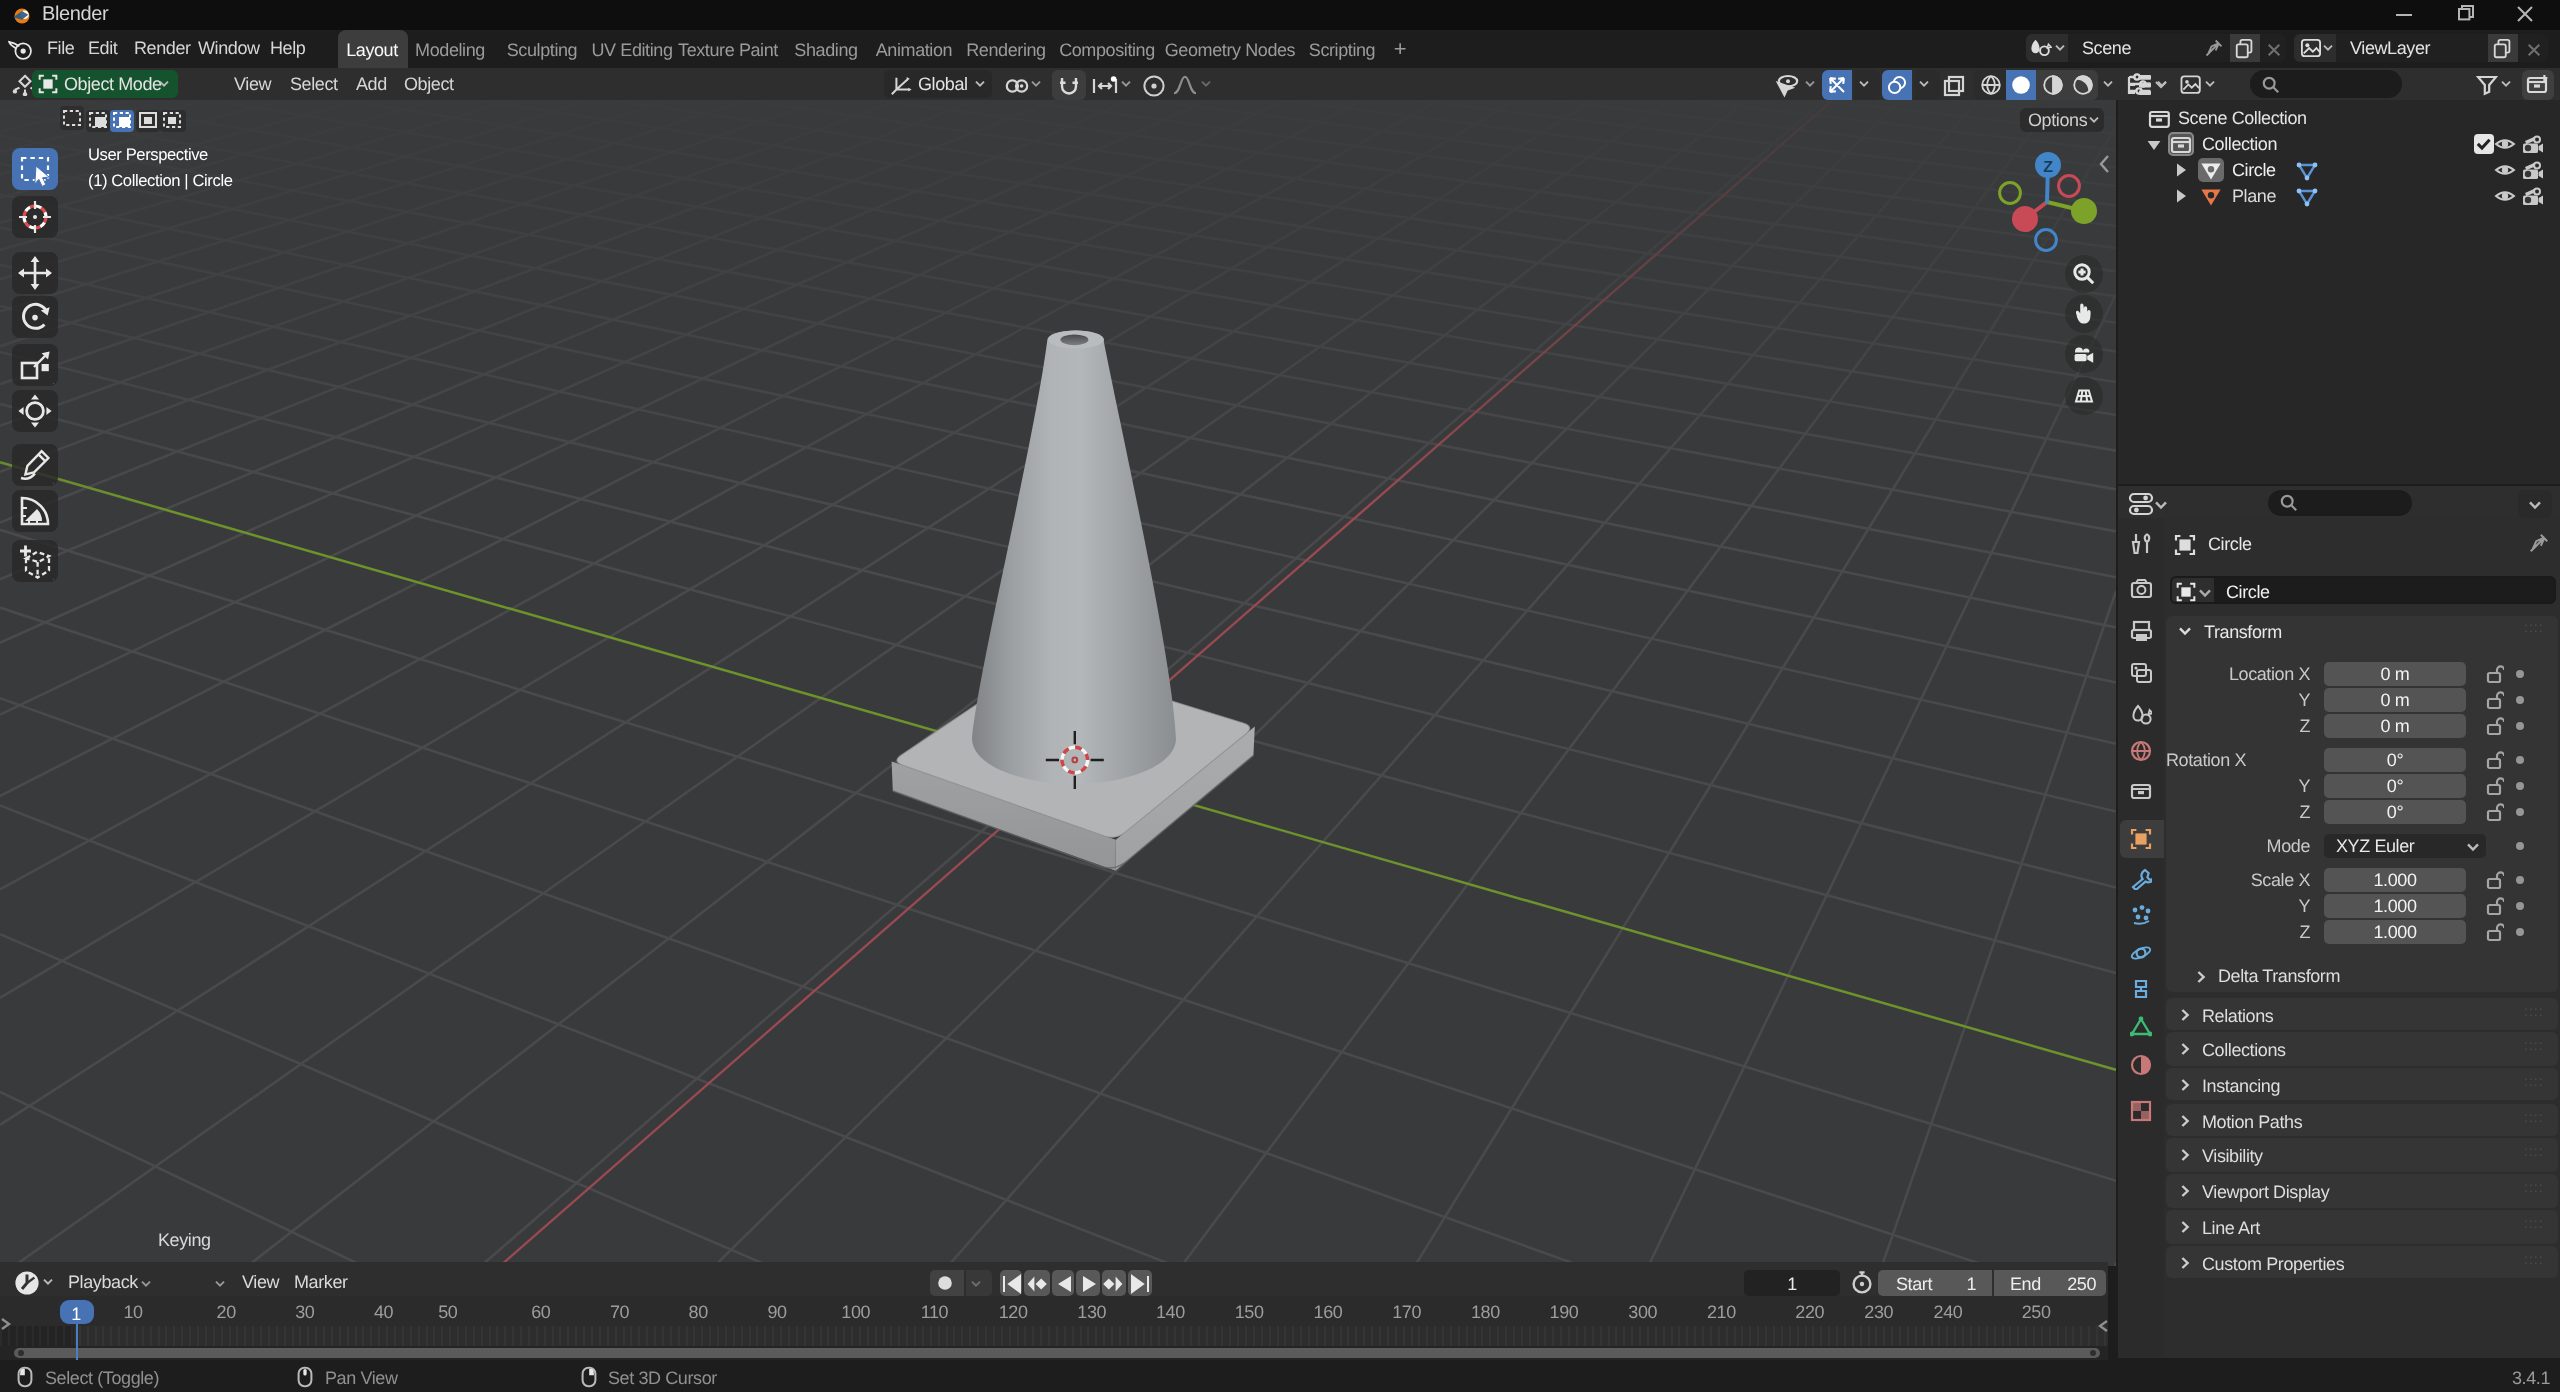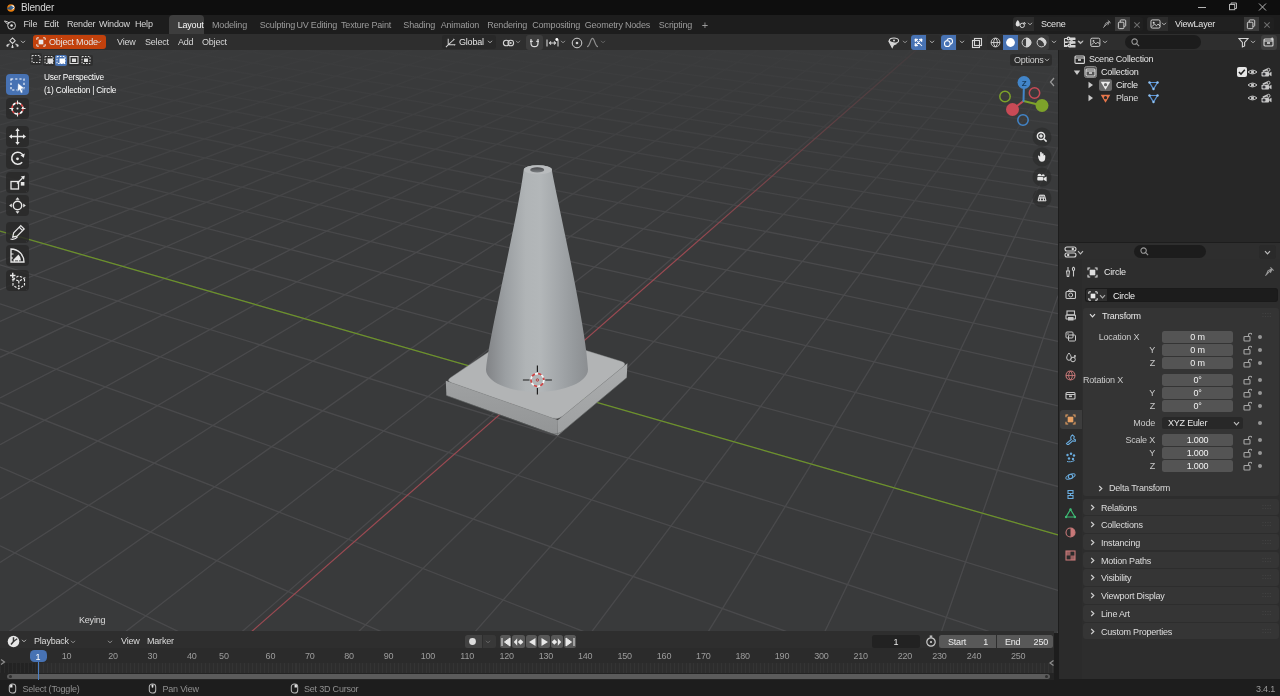--- a/index.html
+++ b/index.html
@@ -12,7 +12,7 @@
   
   .menubar { position:absolute; left:0; top:15px; width:1280px; height:19px; background:#1d1d1d; }
   .menu-item { position:absolute; top:15px; height:19px; line-height:19px; color:#d6d6d6; font-size:9px; white-space:nowrap; }
-  .wtab { position:absolute; top:15px; height:19px; line-height:20px; color:#9b9b9b; font-size:9px; text-align:right; white-space:nowrap; }
+  .wtab { position:absolute; top:15px; height:19px; line-height:20px; color:#9b9b9b; font-size:9px; text-align:center; white-space:nowrap; }
   .wtab.active { background:#3d3d3d; color:#fafafa; border-radius:4px 4px 0 0; }
   .chev { position:absolute; }
   

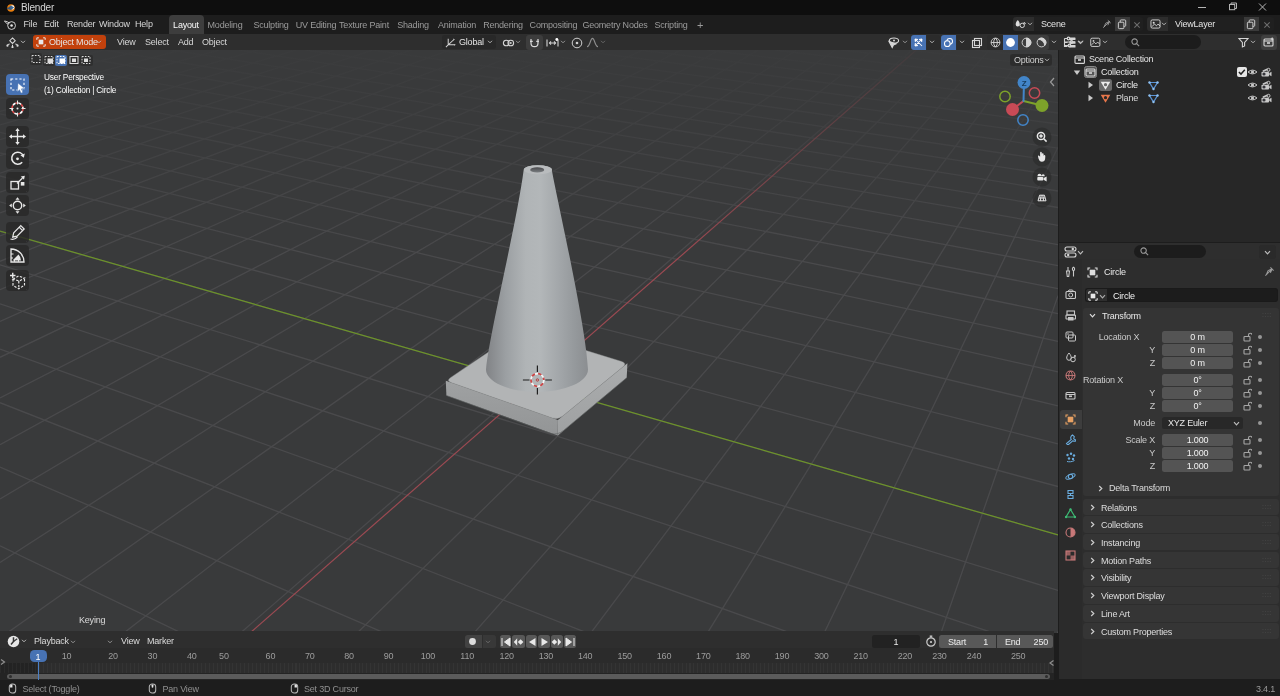--- a/index.html
+++ b/index.html
@@ -127,7 +127,7 @@
     <svg class="chev" style="left:20px;top:40px" width="6" height="4" viewBox="0 0 7 5" fill="none" stroke="#bbb" stroke-width="1.2">
         <path d="M1 1 l2.5 2.5 L6 1"></path>
       </svg>
-    <div class="abs" style="left:33px;top:35px;width:73px;height:14px;background:#c2410c;border-radius:3px">
+    <div class="abs" style="left:16px;top:35px;width:73px;height:14px;background:#14532d;border-radius:3px">
       <svg class="abs" style="left:3px;top:2px" width="10" height="10" viewBox="0 0 12 12" fill="none" stroke="#e8e8e8">
           <rect x="3.2" y="3.2" width="5.6" height="5.6" fill="#e8e8e8" stroke="none"></rect>
           <path d="M1 3.5 v-2.5 h2.5 M8.5 1 h2.5 v2.5 M11 8.5 v2.5 h-2.5 M3.5 11 h-2.5 v-2.5" stroke-width="1.2"></path>

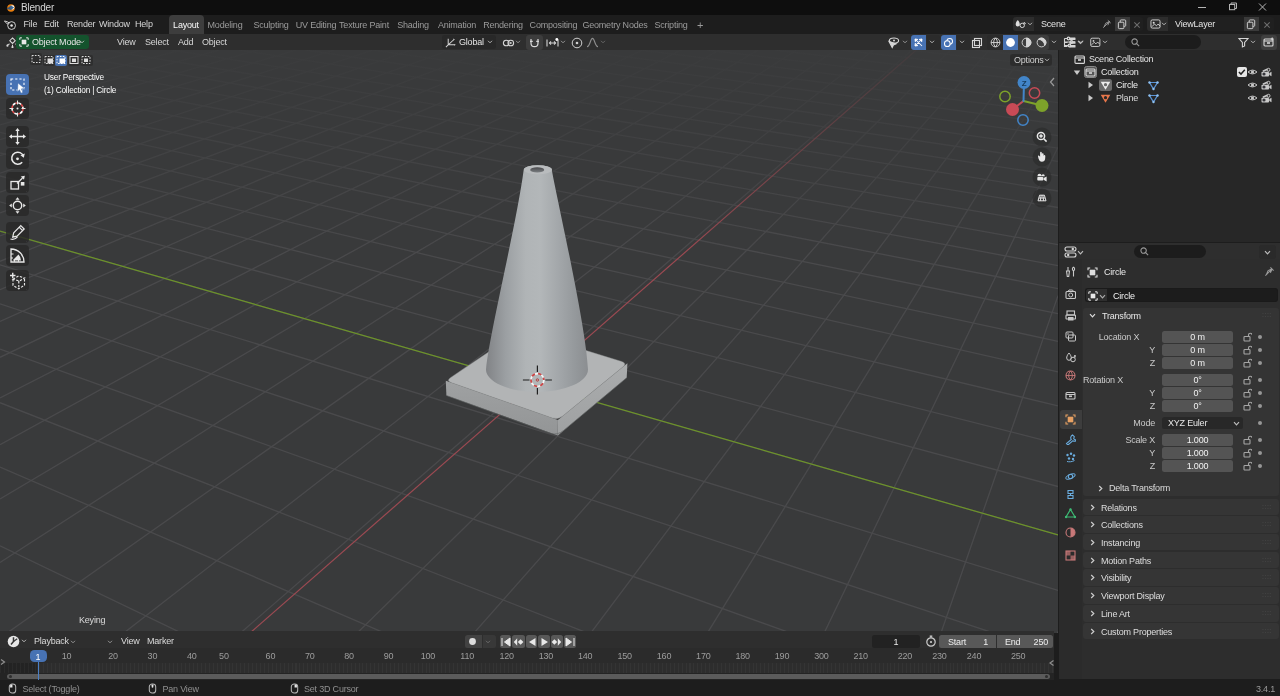--- a/index.html
+++ b/index.html
@@ -724,7 +724,7 @@
       </svg>
   <span class="abs" style="left:1102px;top:311px;color:#e8e8e8">Transform</span>
   <span class="abs" style="left:1262px;top:311px;color:#4e4e4e;letter-spacing:0.5px;font-size:7px">::::</span>
-  <span class="abs" style="left:1083px;top:332px;width:72px;text-align:center;color:#c9c9c9">Location X</span>
+  <span class="abs" style="left:1083px;top:332px;width:72px;text-align:right;color:#c9c9c9">Location X</span>
       <div class="abs" style="left:1162px;top:331px;width:71px;height:12px;background:#545454;border-radius:2.5px;text-align:center;color:#f2f2f2"><span style="position:relative;top:1px">0 m</span></div>
       <svg class="abs" style="left:1243px;top:332px" width="9" height="10" viewBox="0 0 9 10" fill="none" stroke="#a5a5a5" stroke-width="1.1">
         <rect x="1" y="4.5" width="6" height="4.5" rx="0.8"></rect>

